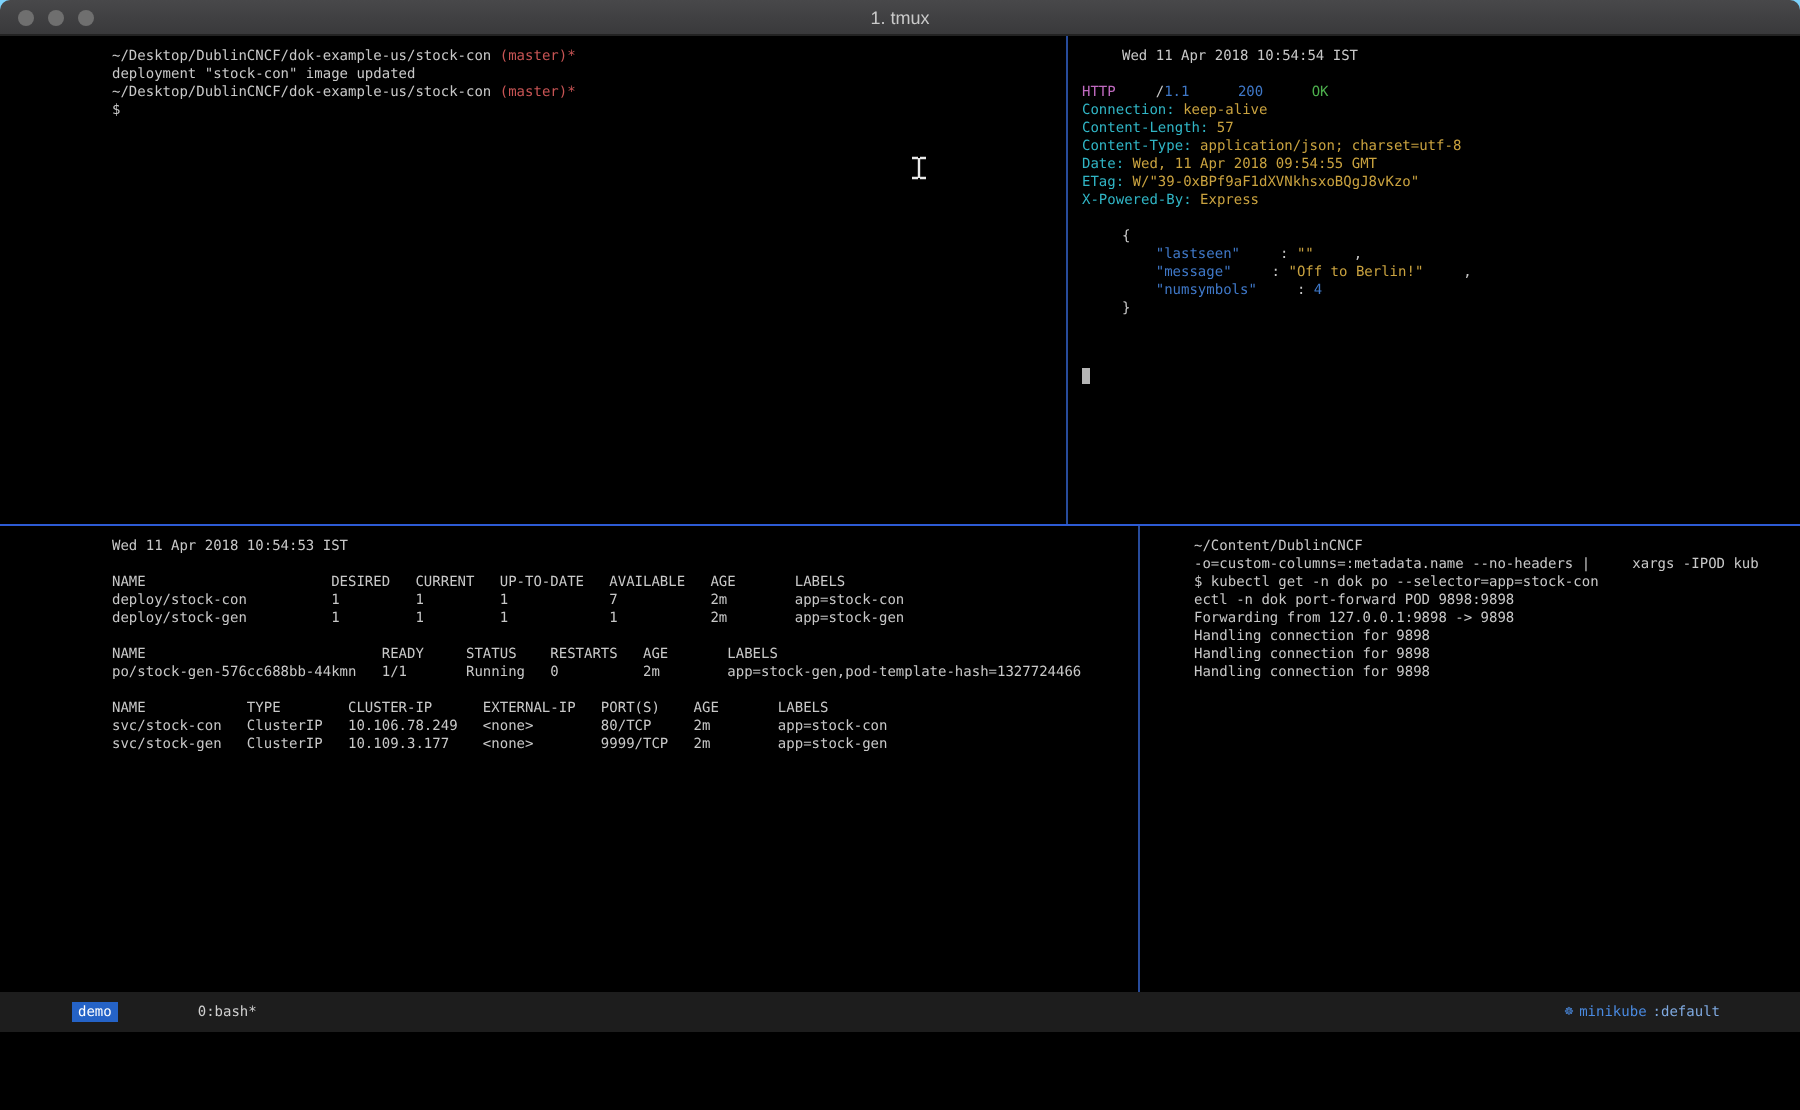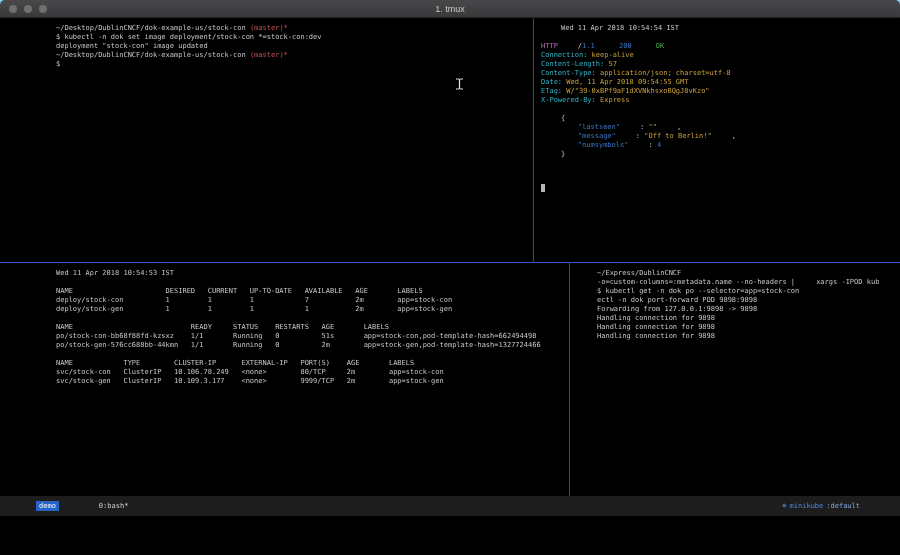--- a/index.html
+++ b/index.html
@@ -75,7 +75,6 @@
   <div class="term">
     <div class="pane pane-tl">
         <div class="line"><span class="c-w">~/Desktop/DublinCNCF/dok-example-us/stock-con </span><span class="c-r">(master)*</span></div>
-        <div class="line"><span class="c-w">$ kubectl -n dok set image deployment/stock-con *=stock-con:dev</span></div>
         <div class="line"><span class="c-w">deployment "stock-con" image updated</span></div>
         <div class="line"><span class="c-w">~/Desktop/DublinCNCF/dok-example-us/stock-con </span><span class="c-r">(master)*</span></div>
         <div class="line"><span class="c-w">$ </span></div>

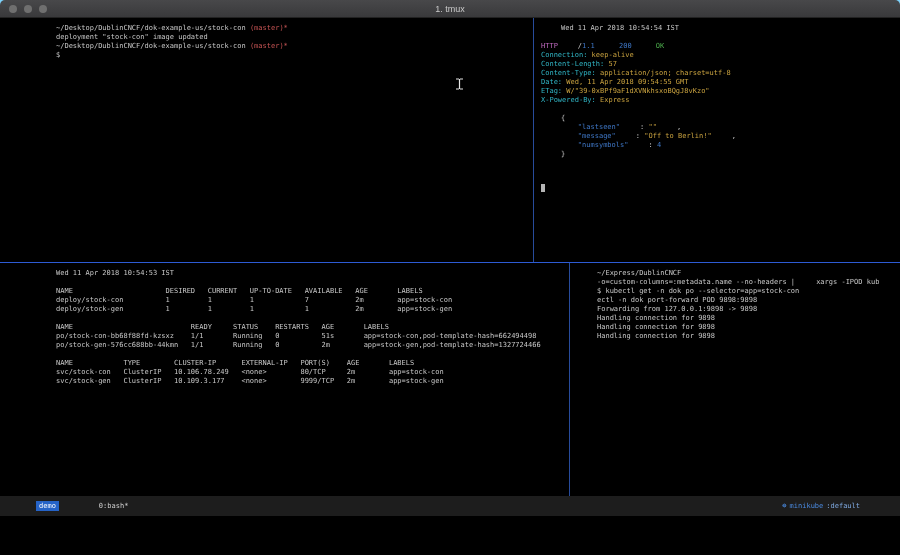--- a/index.html
+++ b/index.html
@@ -113,7 +113,7 @@
         <div class="line"><span class="c-w">svc/stock-gen   ClusterIP   10.109.3.177    &lt;none&gt;        9999/TCP   2m        app=stock-gen</span></div>
       </div>
     <div class="pane pane-br">
-        <div class="line"><span class="c-w">~/Express/DublinCNCF</span></div>
+        <div class="line"><span class="c-w">~/Content/DublinCNCF</span></div>
         <div class="line"><span class="c-w">-o=custom-columns=:metadata.name --no-headers |     xargs -IPOD kub</span></div>
         <div class="line"><span class="c-w">$ kubectl get -n dok po --selector=app=stock-con</span></div>
         <div class="line"><span class="c-w">ectl -n dok port-forward POD 9898:9898</span></div>

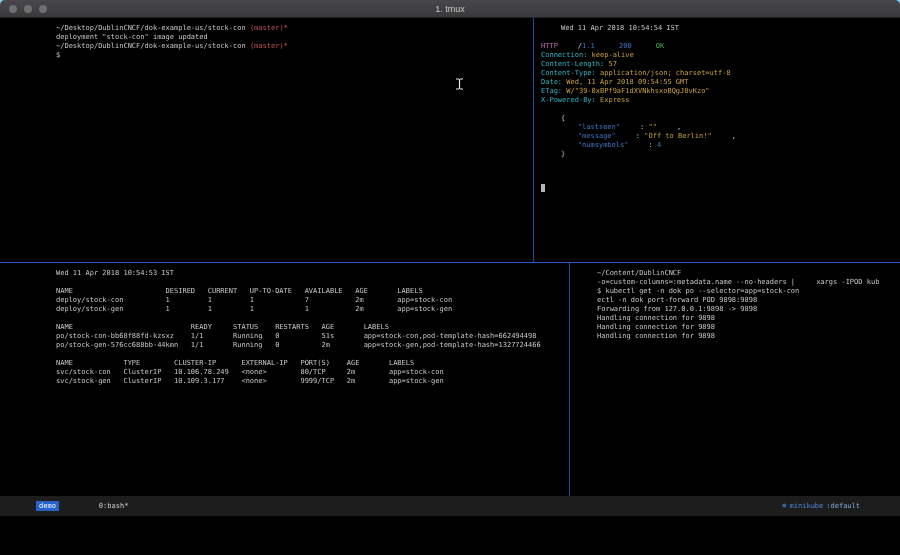--- a/index.html
+++ b/index.html
@@ -105,7 +105,6 @@
         <div class="line"><span class="c-w">deploy/stock-gen          1         1         1            1           2m        app=stock-gen</span></div>
         <div class="line">&nbsp;</div>
         <div class="line"><span class="c-w">NAME                            READY     STATUS    RESTARTS   AGE       LABELS</span></div>
-        <div class="line"><span class="c-w">po/stock-con-bb68f88fd-kzsxz    1/1       Running   0          51s       app=stock-con,pod-template-hash=662494498</span></div>
         <div class="line"><span class="c-w">po/stock-gen-576cc688bb-44kmn   1/1       Running   0          2m        app=stock-gen,pod-template-hash=1327724466</span></div>
         <div class="line">&nbsp;</div>
         <div class="line"><span class="c-w">NAME            TYPE        CLUSTER-IP      EXTERNAL-IP   PORT(S)    AGE       LABELS</span></div>

